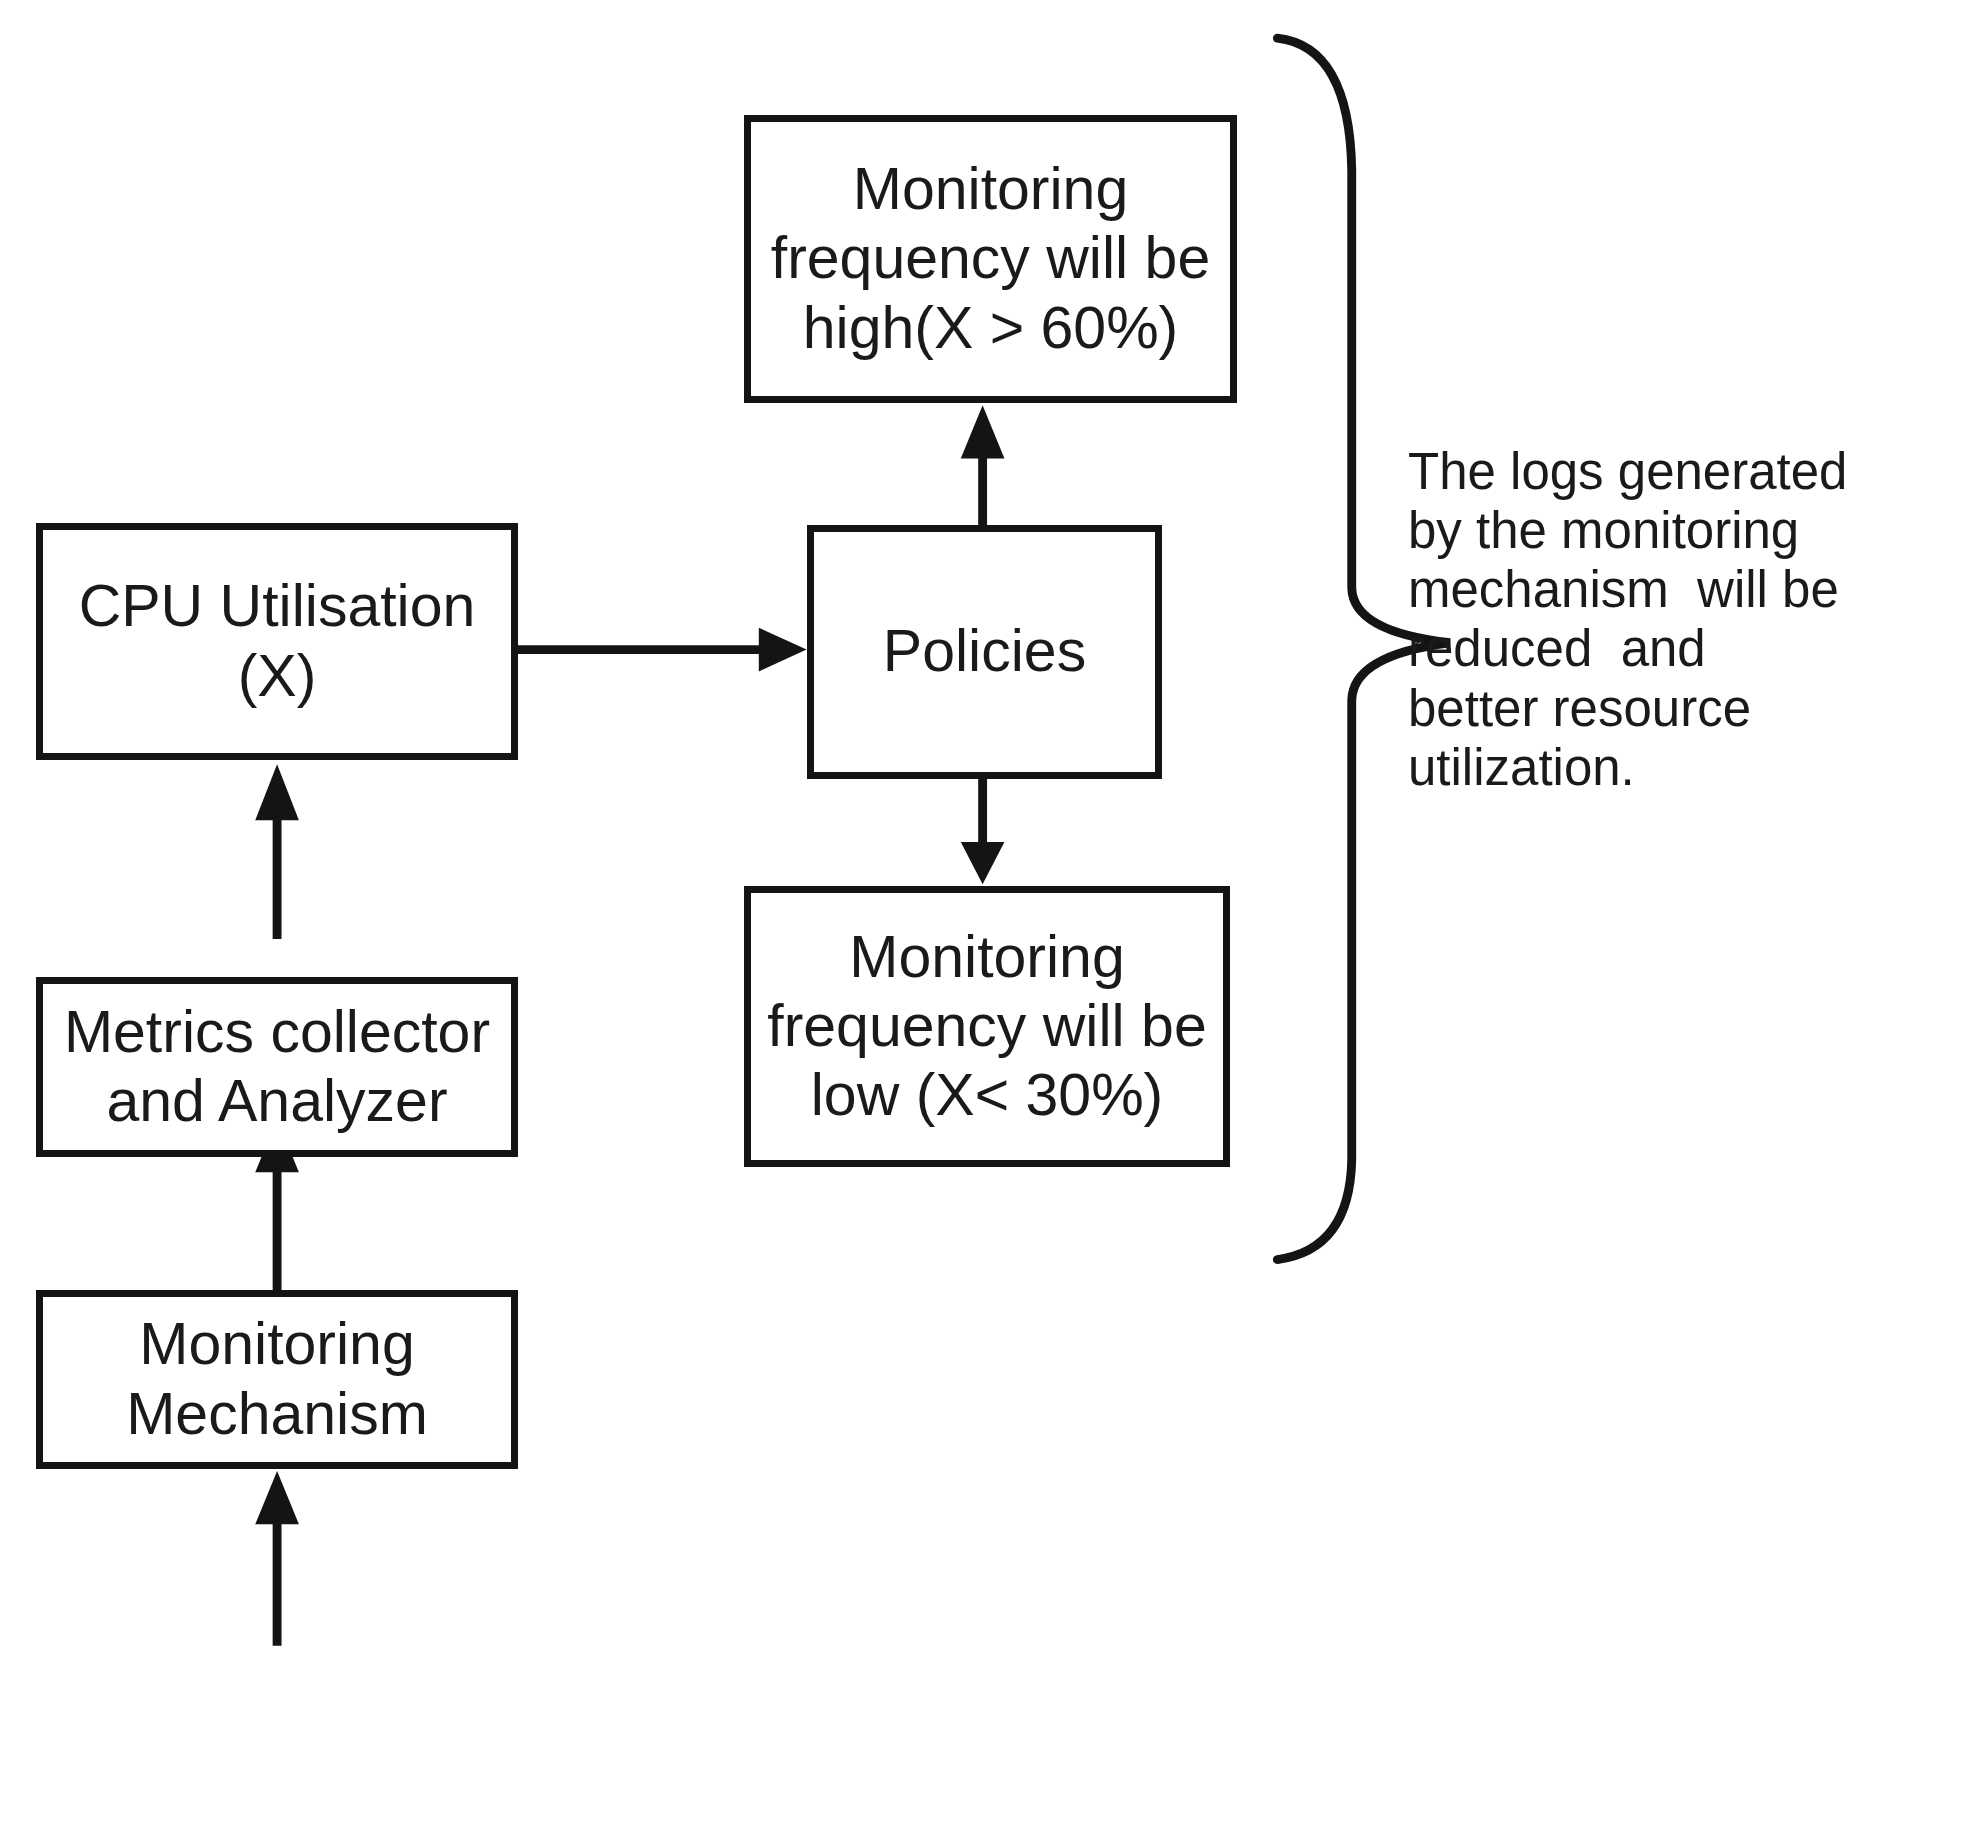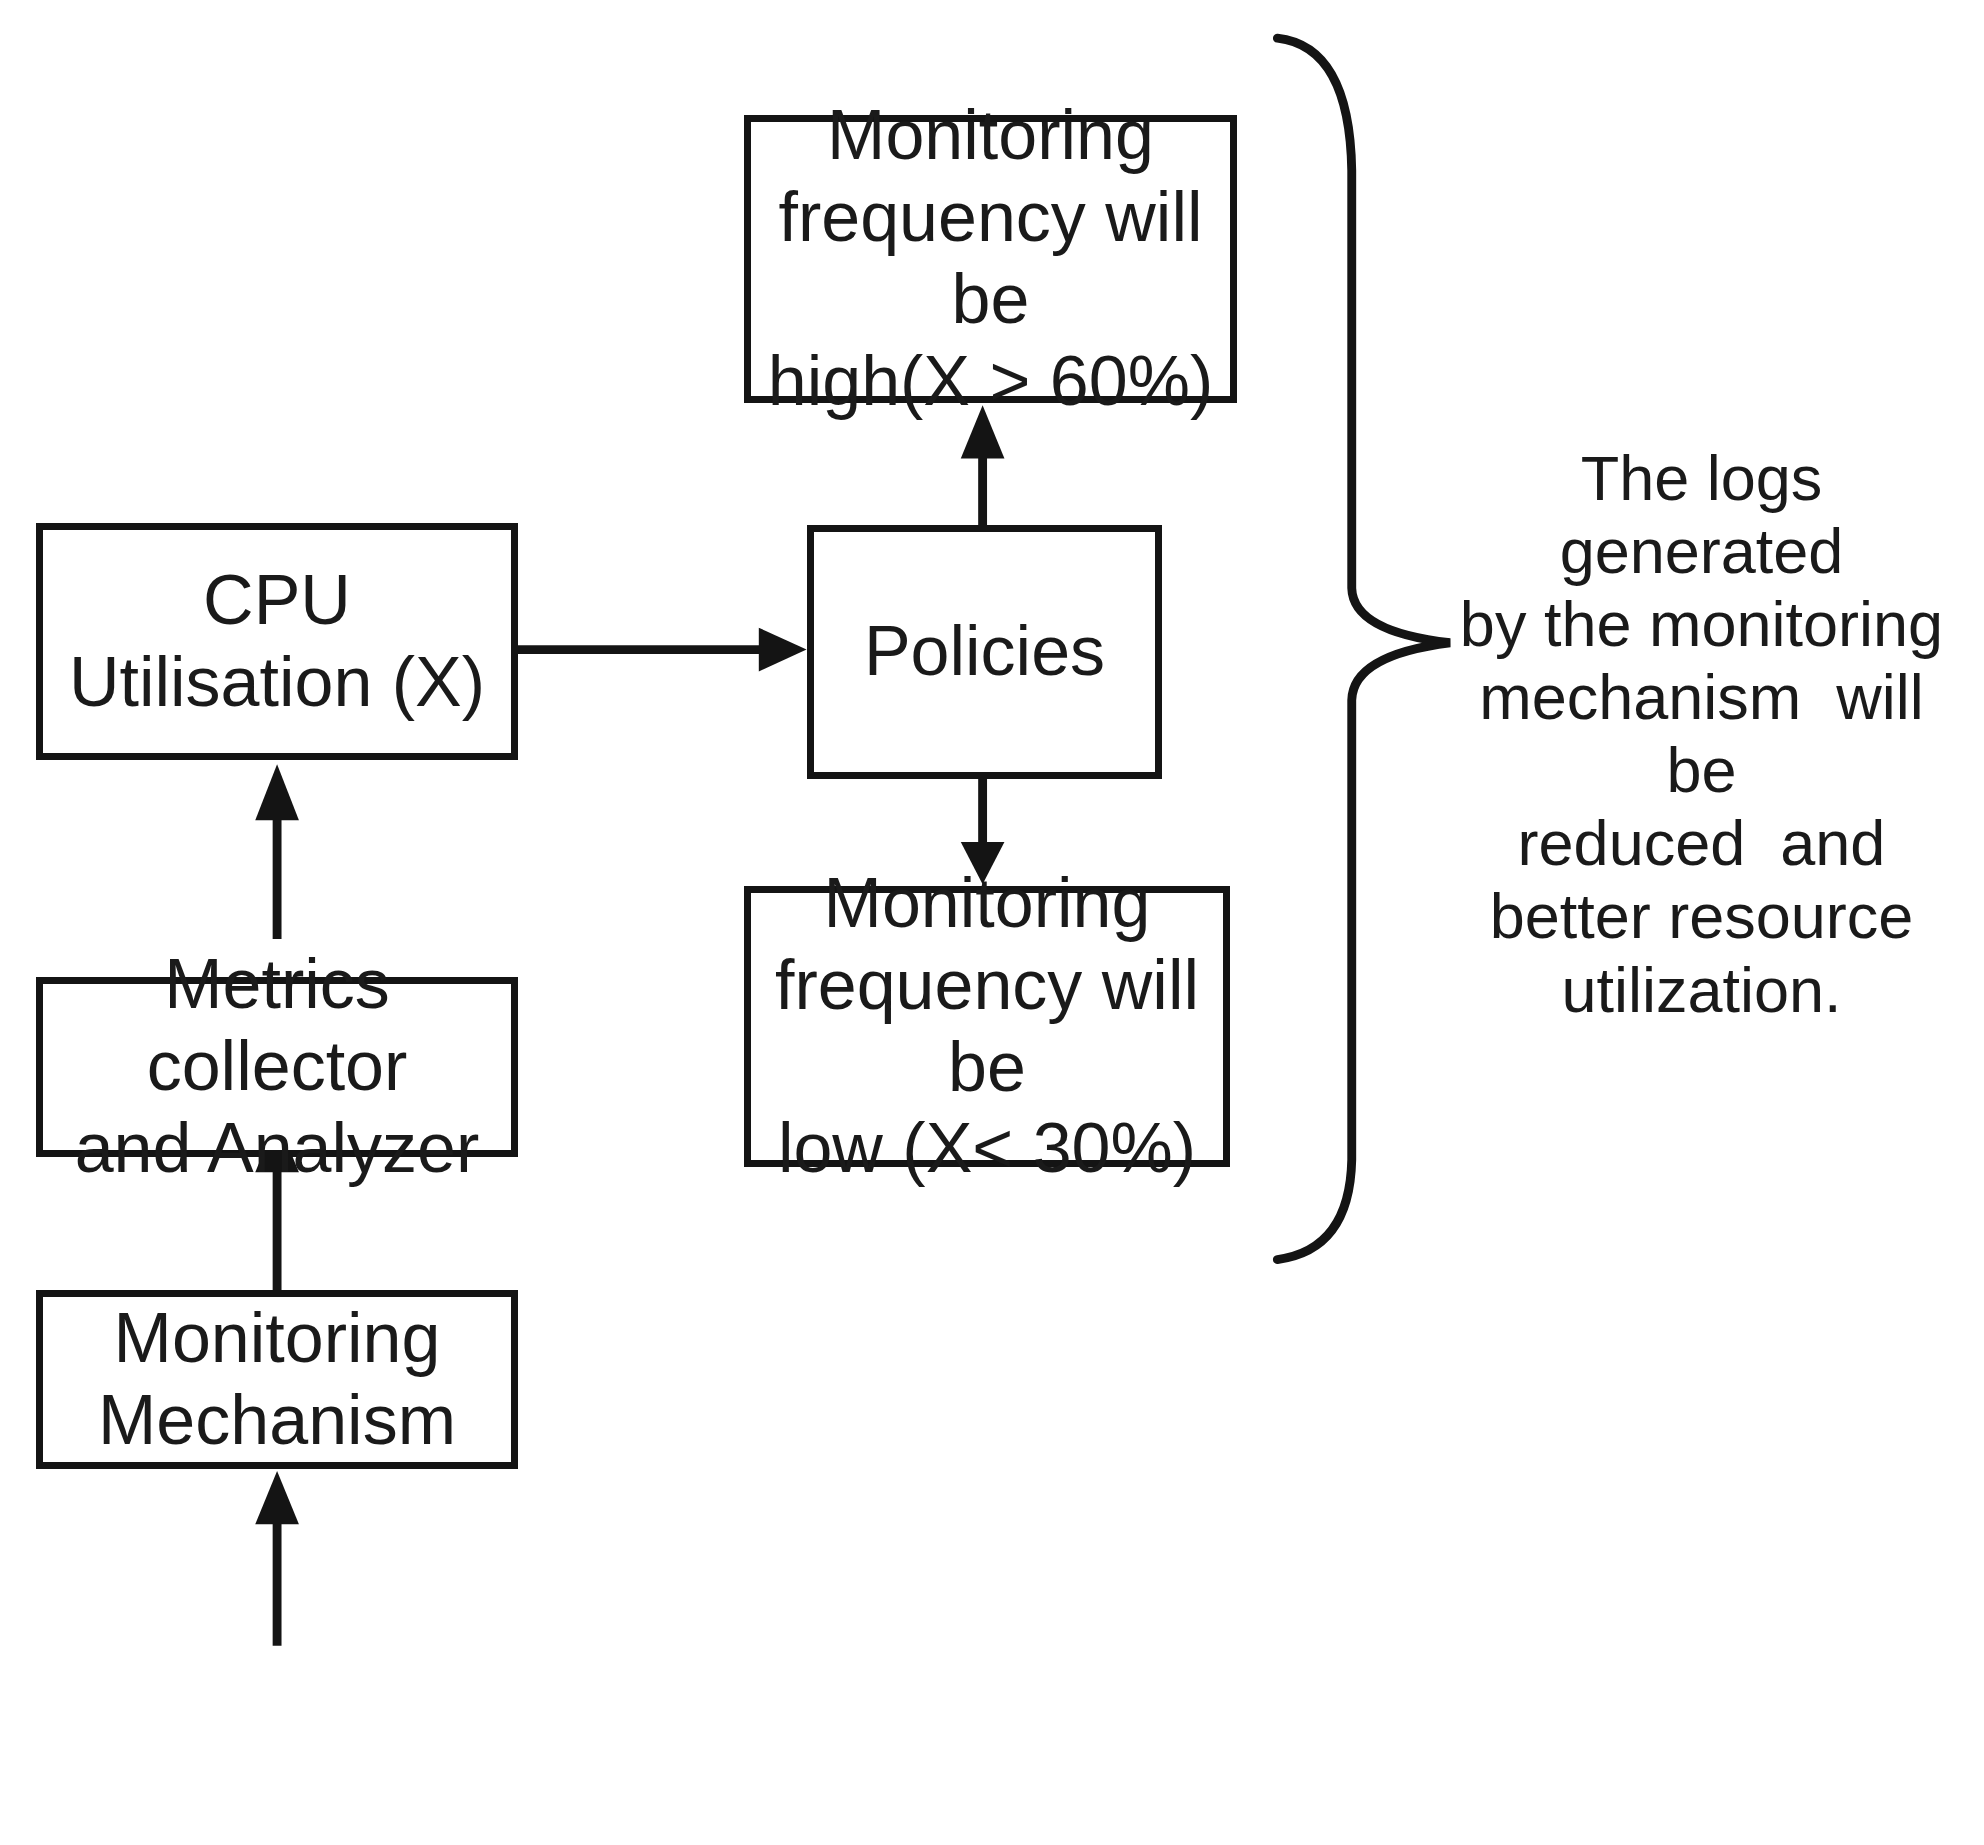--- a/index.html
+++ b/index.html
@@ -38,7 +38,7 @@
   .node .label{
     white-space:pre-wrap;
     text-align:center;
-    font-size:70px;
+    font-size:59px;
     line-height:1.17;
     color:var(--text);
   }

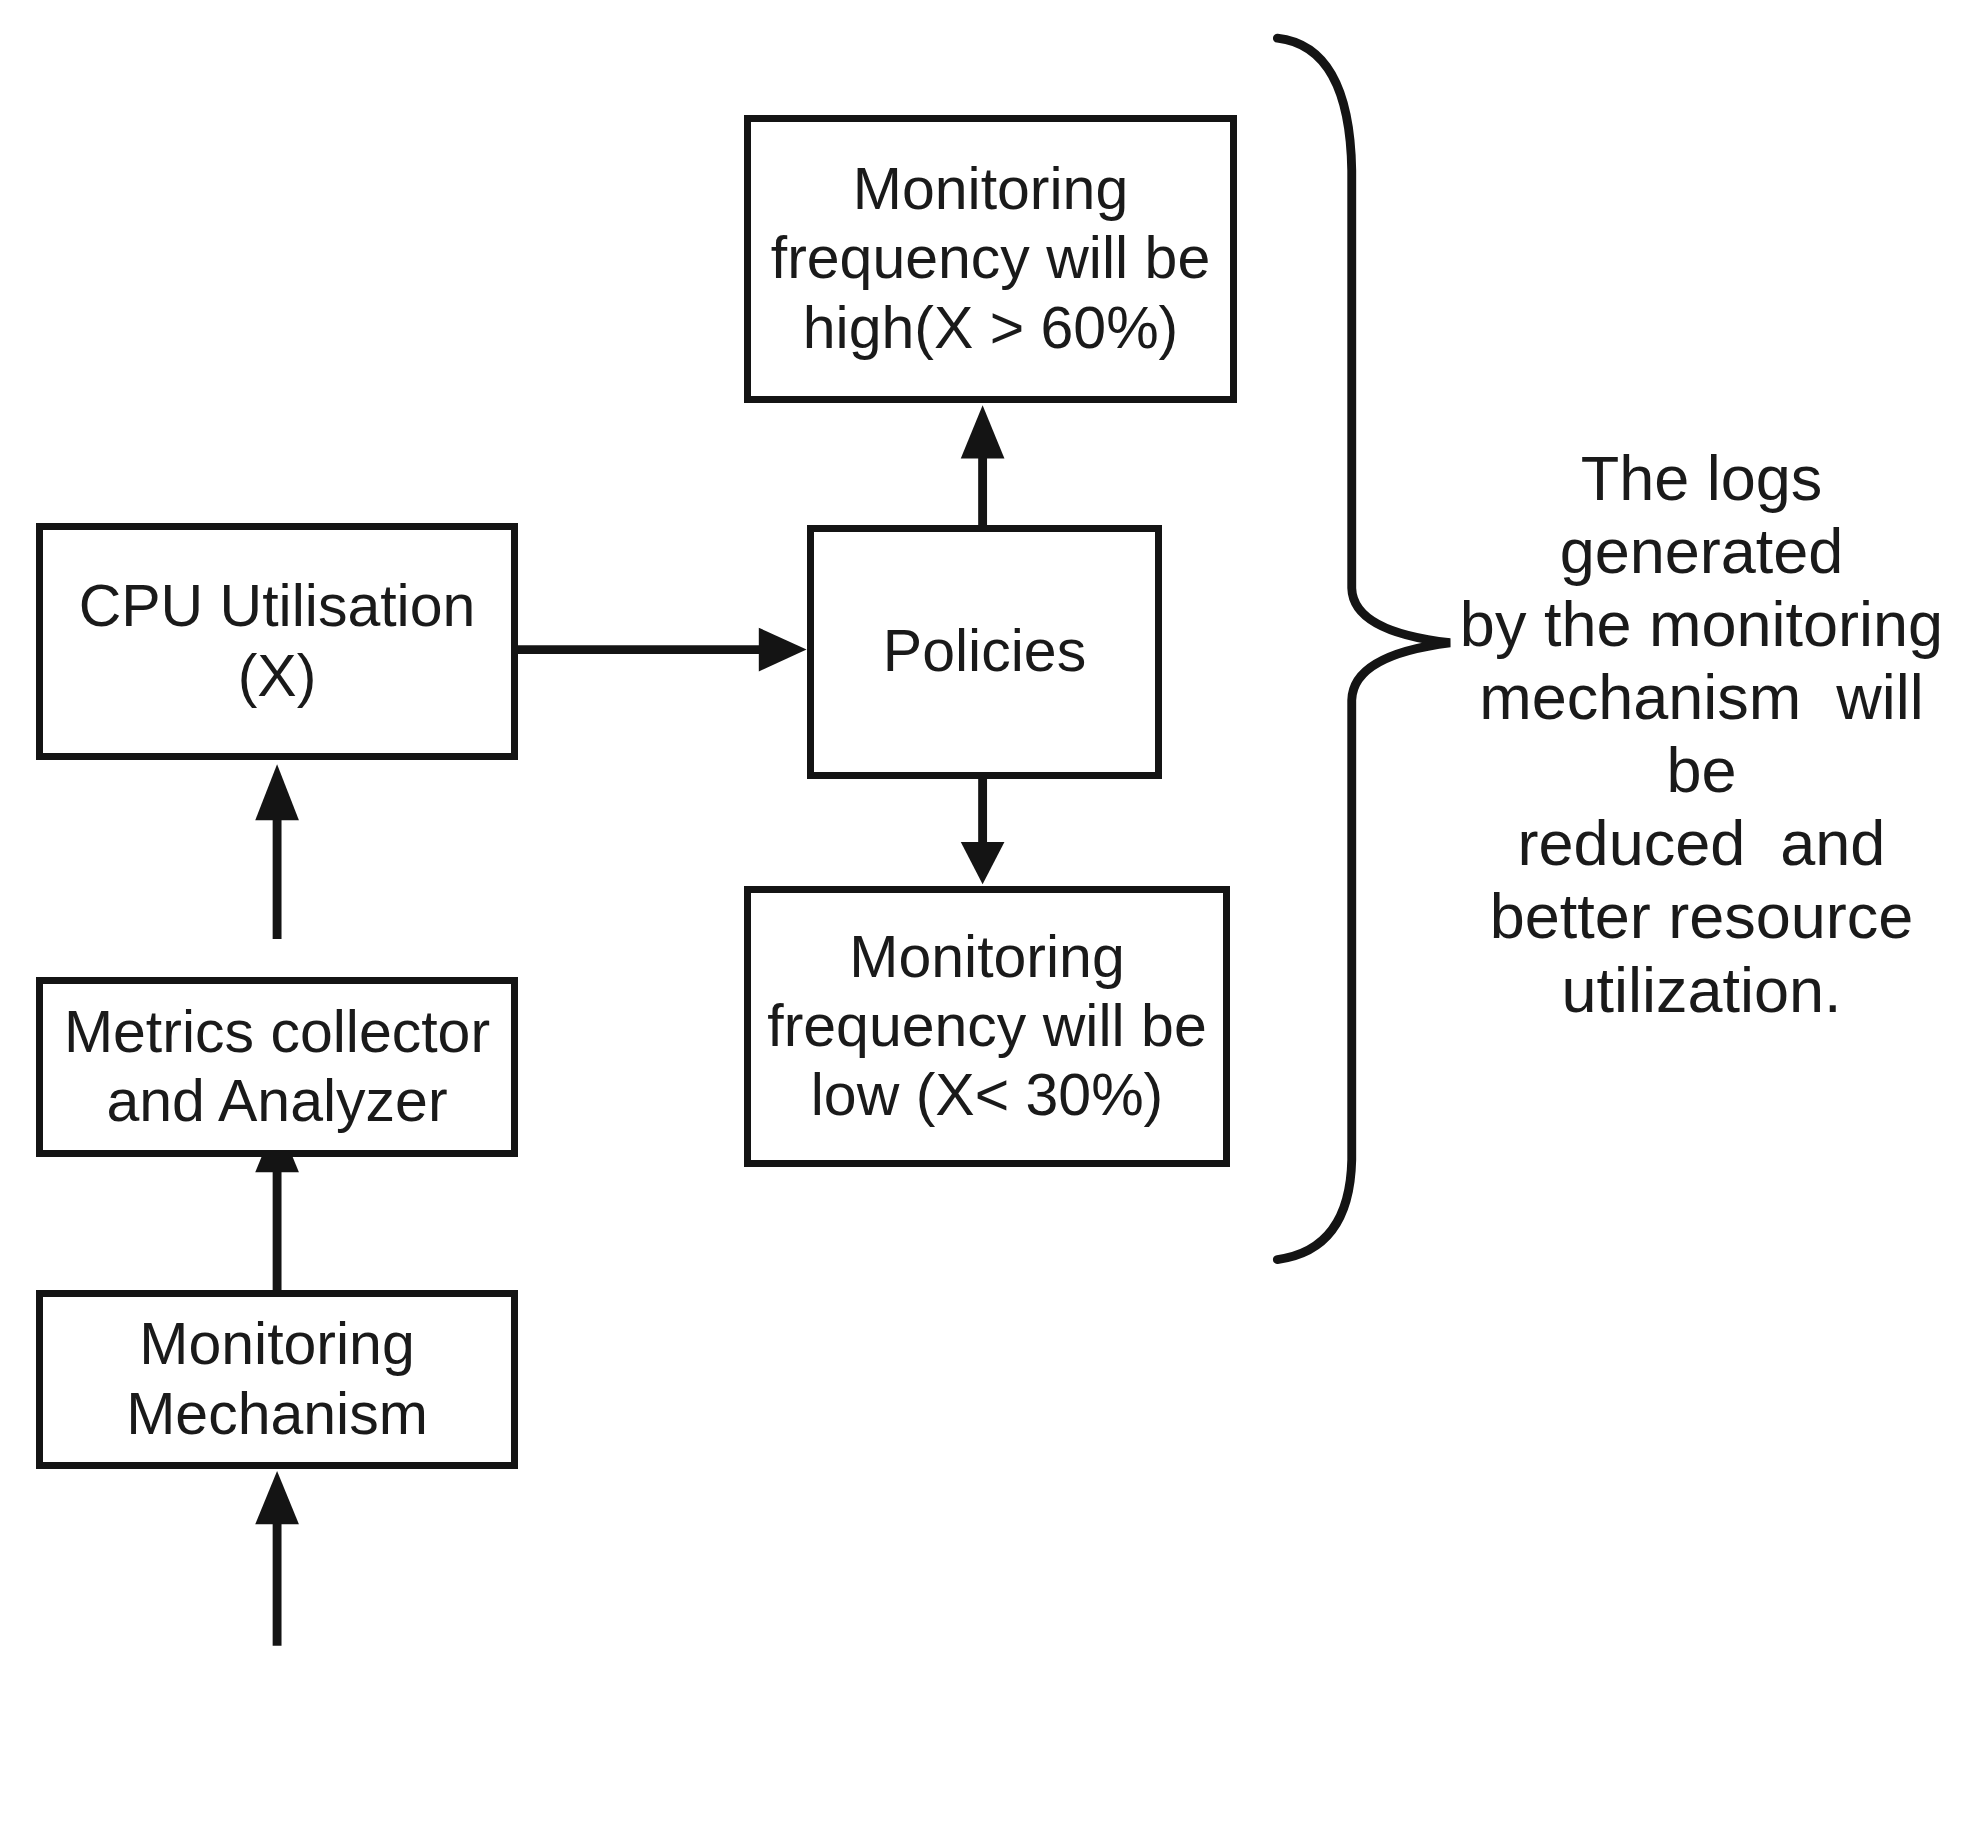--- a/index.html
+++ b/index.html
@@ -53,12 +53,11 @@
 
   .annotation{
     position:absolute;
-    left:1456px;
+    left:1408px;
     top:442px;
     width:491px;
-    text-align:center;
     white-space:pre-wrap;
-    font-size:63px;
+    font-size:51px;
     line-height:1.16;
     color:var(--text);
   }

